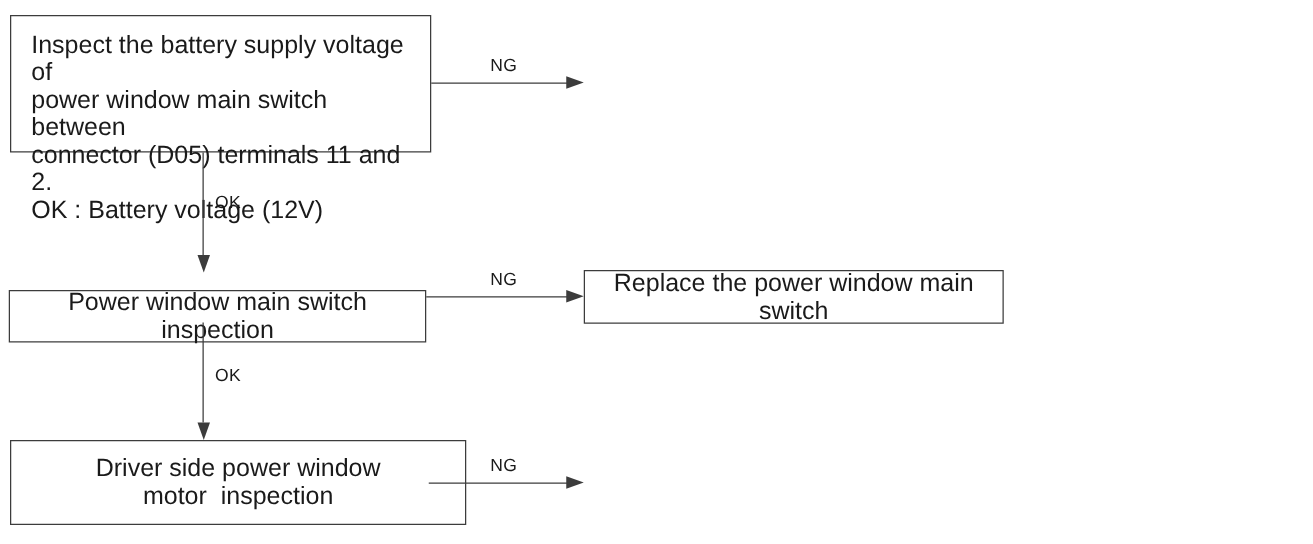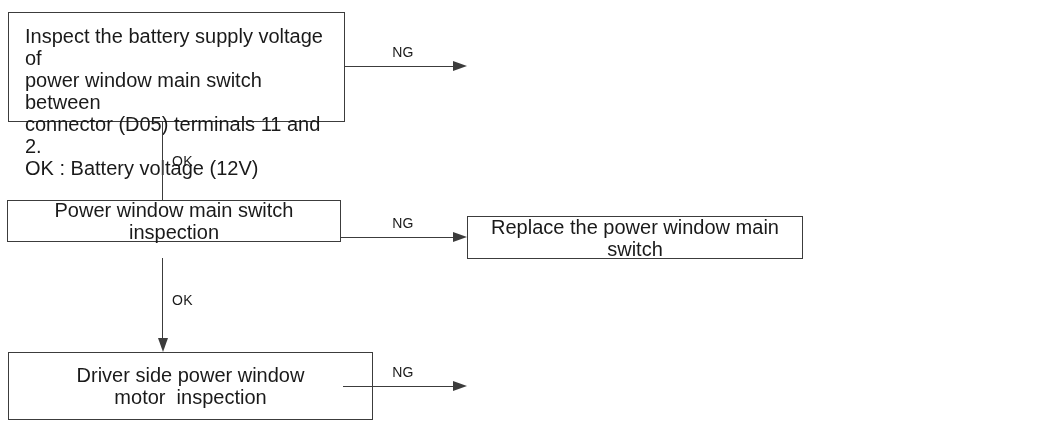--- a/index.html
+++ b/index.html
@@ -91,7 +91,7 @@
   <div class="arrow-down" style="left:158px; top:204px;"></div>
   <div class="branch-label" style="left:172px; top:153px;">OK</div>
 
-  <div class="flow-box center-text" style="left:7px; top:200px; width:334px; height:42px;">Power window main switch inspection</div>
+  <div class="flow-box center-text" style="left:7px; top:232px; width:334px; height:42px;">Power window main switch inspection</div>
 
   <div class="hline" style="left:341px; top:237px; width:114px;"></div>
   <div class="arrow-right" style="left:453px; top:232px;"></div>

